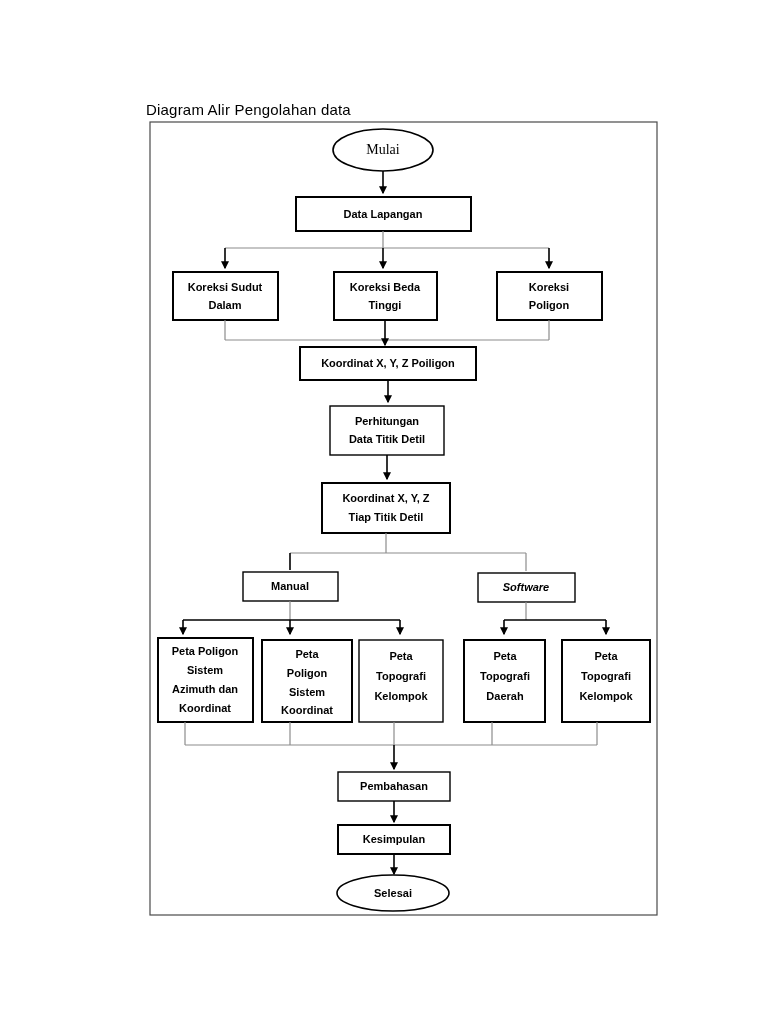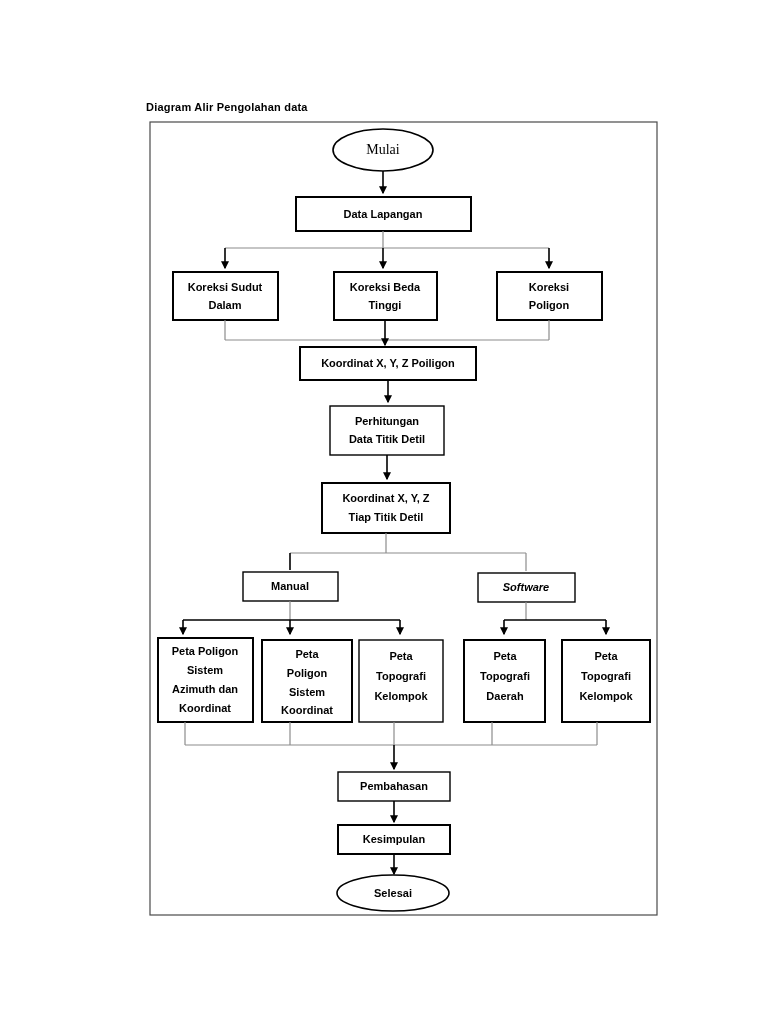--- a/index.html
+++ b/index.html
@@ -25,8 +25,8 @@
     left: 146px;
     top: 101px;
     font-family: "Liberation Sans", sans-serif;
-    font-size: 11px;
-    font-weight: bold;
+    font-size: 15px;
+    font-weight: normal;
     color: #000000;
     letter-spacing: 0.2px;
     white-space: nowrap;

